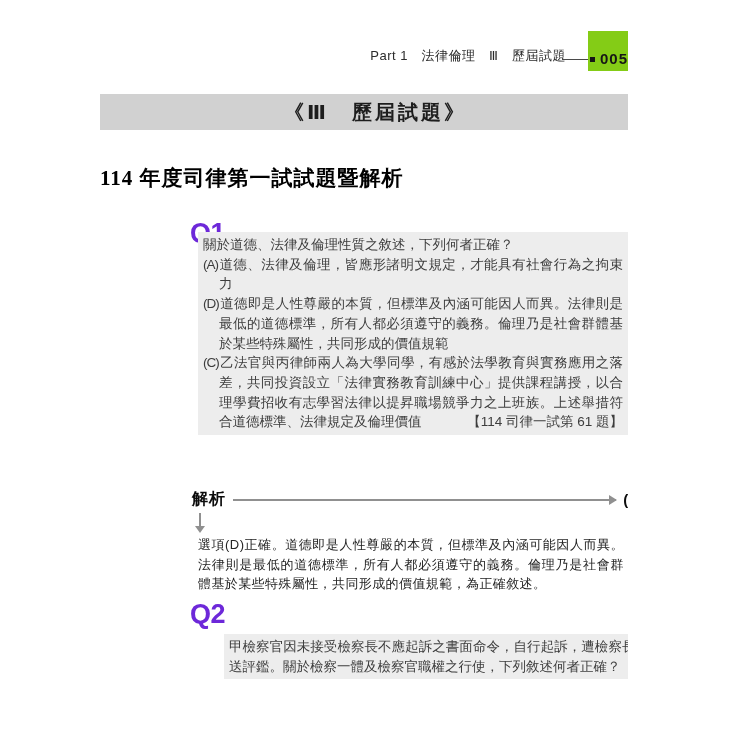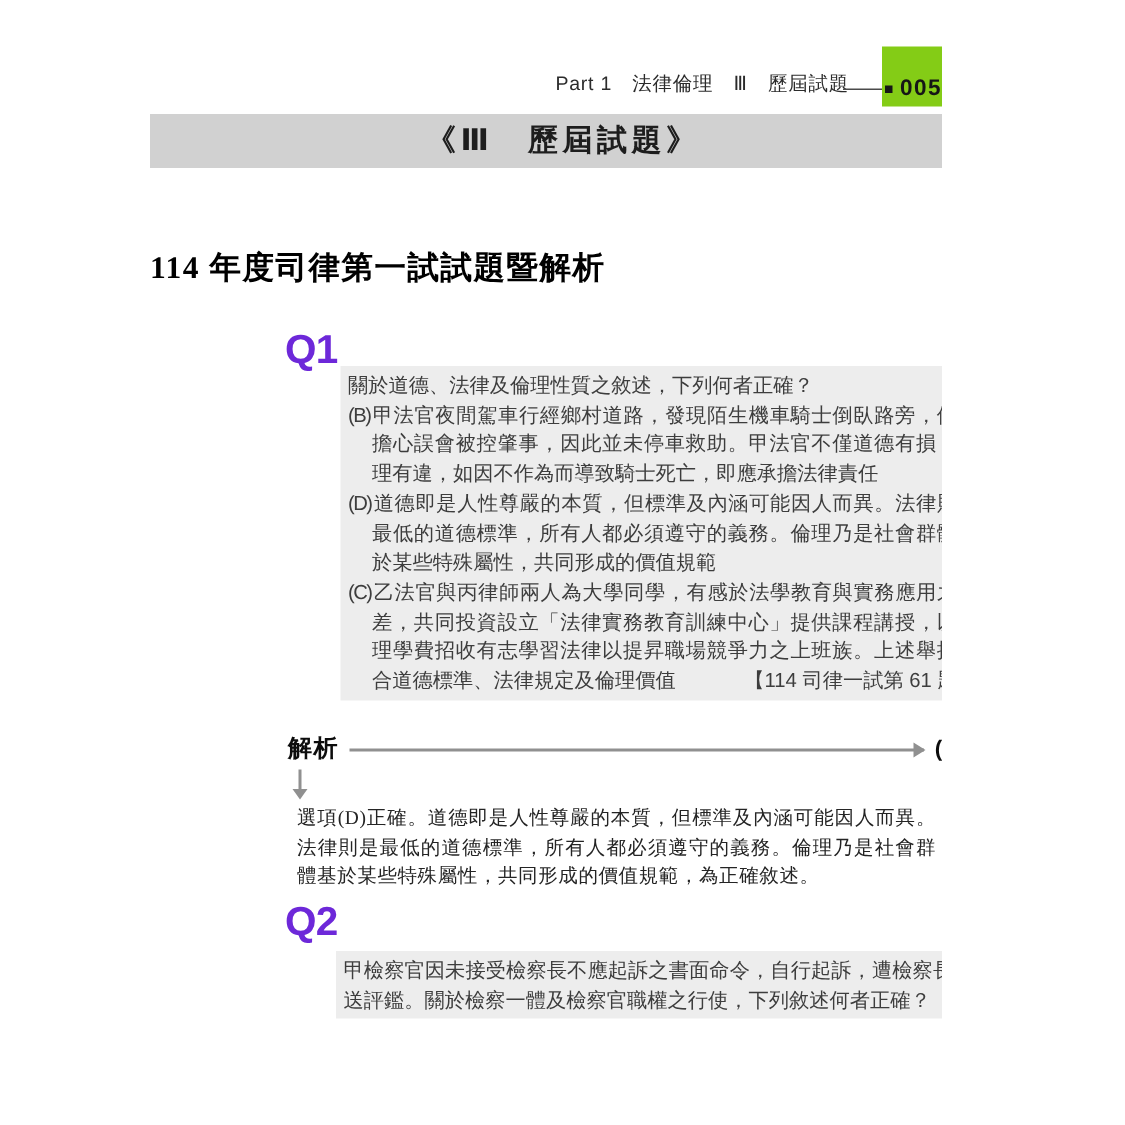--- a/index.html
+++ b/index.html
@@ -17,7 +17,7 @@
   .corner-black{position:absolute;top:48px;left:631px;width:26px;height:23px;background:#161616;}
 
   
-  .banner{position:absolute;top:76px;left:100px;width:551px;height:36px;background:#d1d1d1;
+  .banner{position:absolute;top:94px;left:100px;width:551px;height:36px;background:#d1d1d1;
           line-height:36px;text-align:center;font-size:20px;font-weight:bold;
           letter-spacing:3px;color:#1d1d1d;}
 

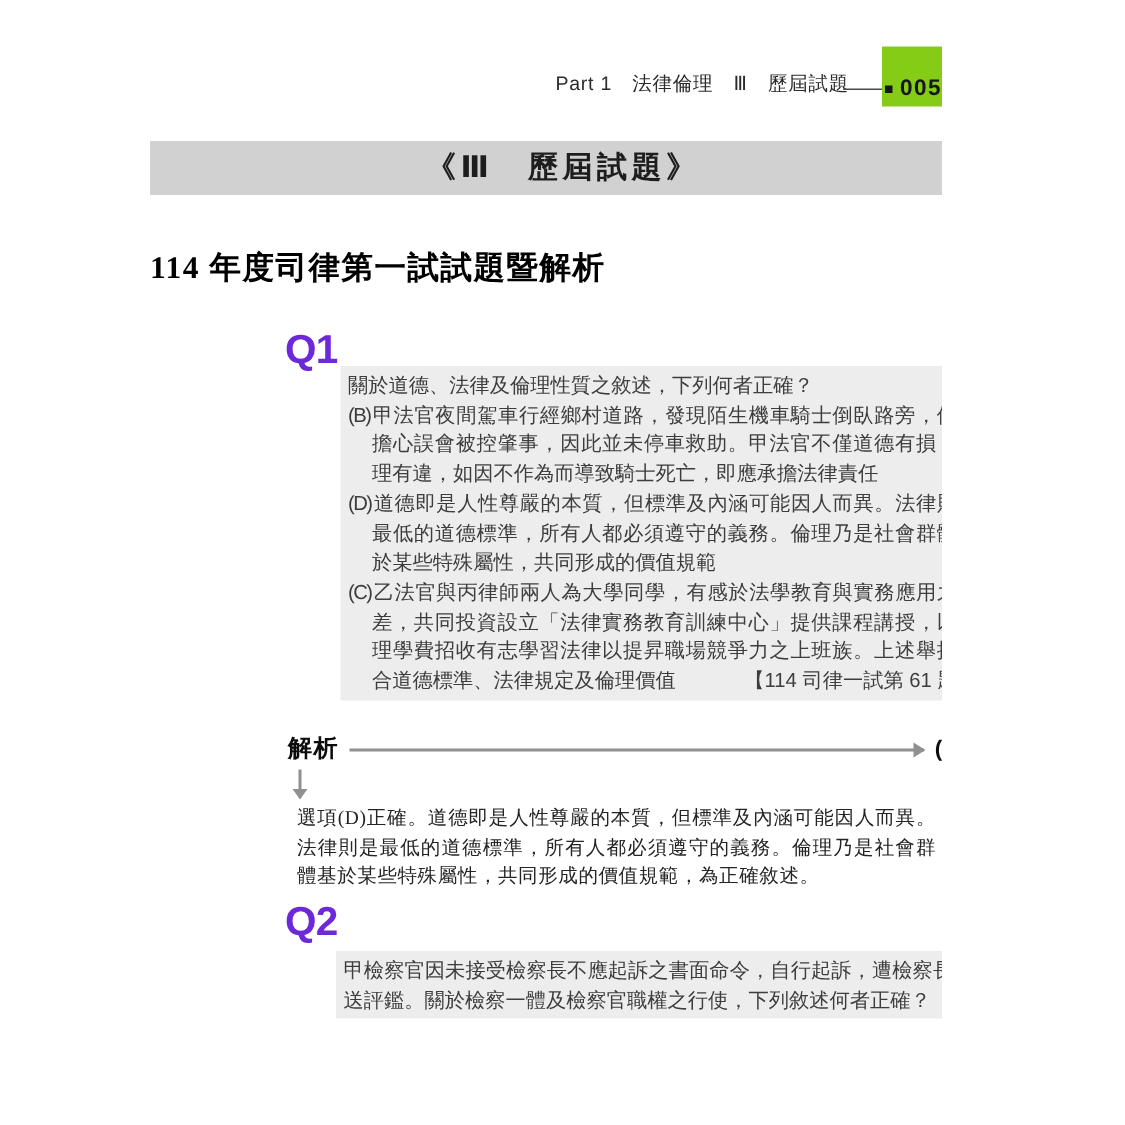--- a/index.html
+++ b/index.html
@@ -36,7 +36,7 @@
   .q-box{position:absolute;left:198px;width:430px;box-sizing:border-box;background:#ededed;
          padding:3px 5px;font-size:13.5px;line-height:19.7px;color:#3d3d3d;
          text-align:justify;text-justify:inter-ideograph;}
-  .q1-box{top:244px;margin-left:29px;}
+  .q1-box{top:232px;}
   .q2-box{top:634px;margin-left:26px;}
   .q-box p{margin:0;}
   .opt{padding-left:16px;text-indent:-16px;}

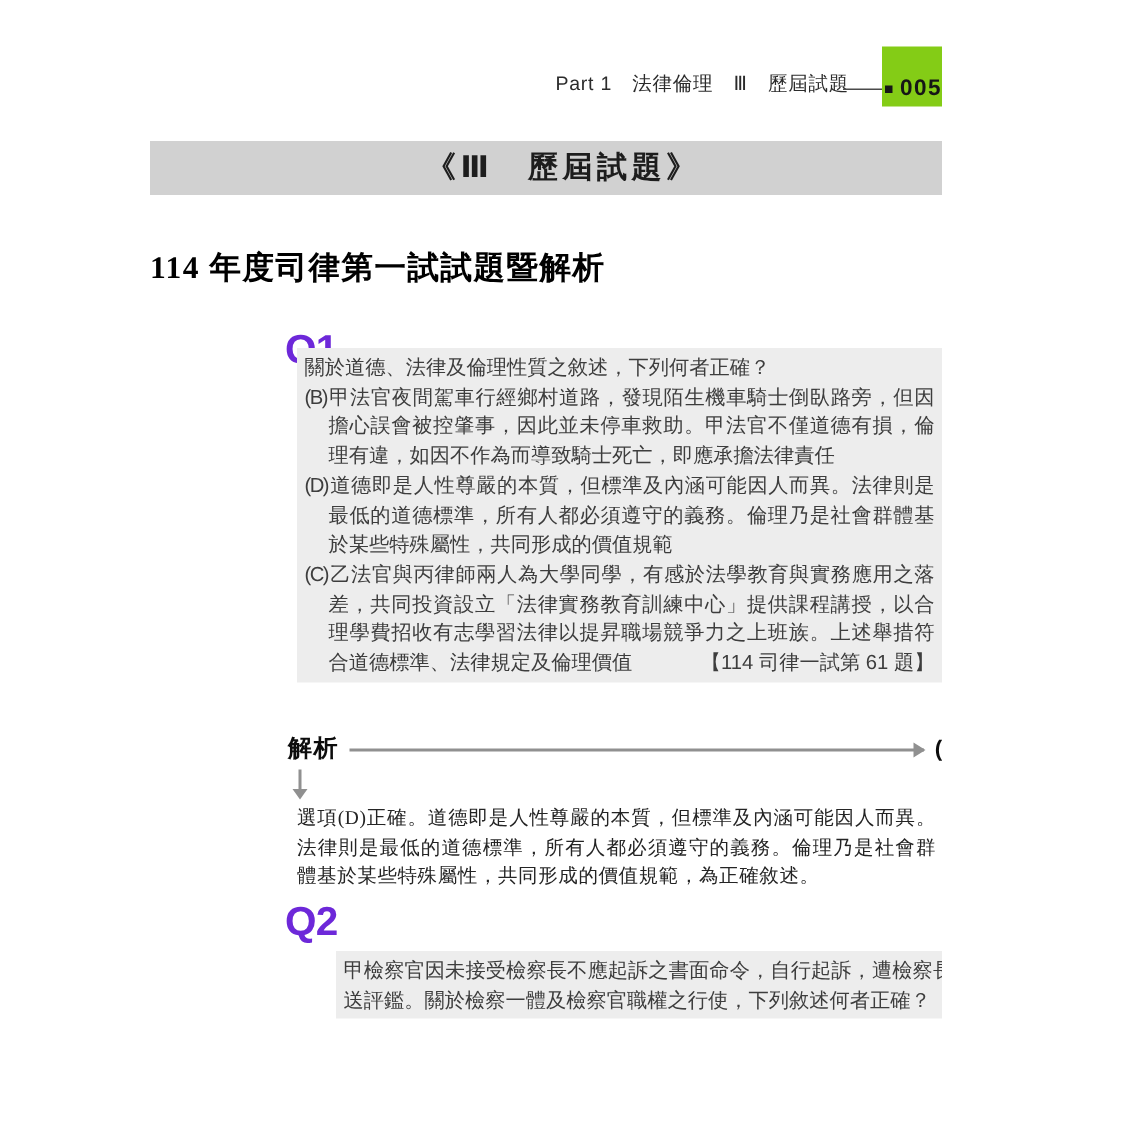--- a/index.html
+++ b/index.html
@@ -86,6 +86,7 @@
 
   <div class="q-box q1-box">
     <p class="stem">關於道德、法律及倫理性質之敘述，下列何者正確？</p>
+    <p class="opt"><span class="marker">(A)</span><span>道德、法律及倫理，皆應形諸明文規定，才能具有社會行為之拘束力</span></p>
     <p class="opt"><span class="marker">(B)</span><span>甲法官夜間駕車行經鄉村道路，發現陌生機車騎士倒臥路旁，但因擔心誤會被控肇事，因此並未停車救助。甲法官不僅道德有損，倫理有違，如因不作為而導致騎士死亡，即應承擔法律責任</span></p>
     <p class="opt"><span class="marker">(D)</span><span>道德即是人性尊嚴的本質，但標準及內涵可能因人而異。法律則是最低的道德標準，所有人都必須遵守的義務。倫理乃是社會群體基於某些特殊屬性，共同形成的價值規範</span></p>
     <p class="opt"><span class="marker">(C)</span><span>乙法官與丙律師兩人為大學同學，有感於法學教育與實務應用之落差，共同投資設立「法律實務教育訓練中心」提供課程講授，以合理學費招收有志學習法律以提昇職場競爭力之上班族。上述舉措符合道德標準、法律規定及倫理價值</span></p>

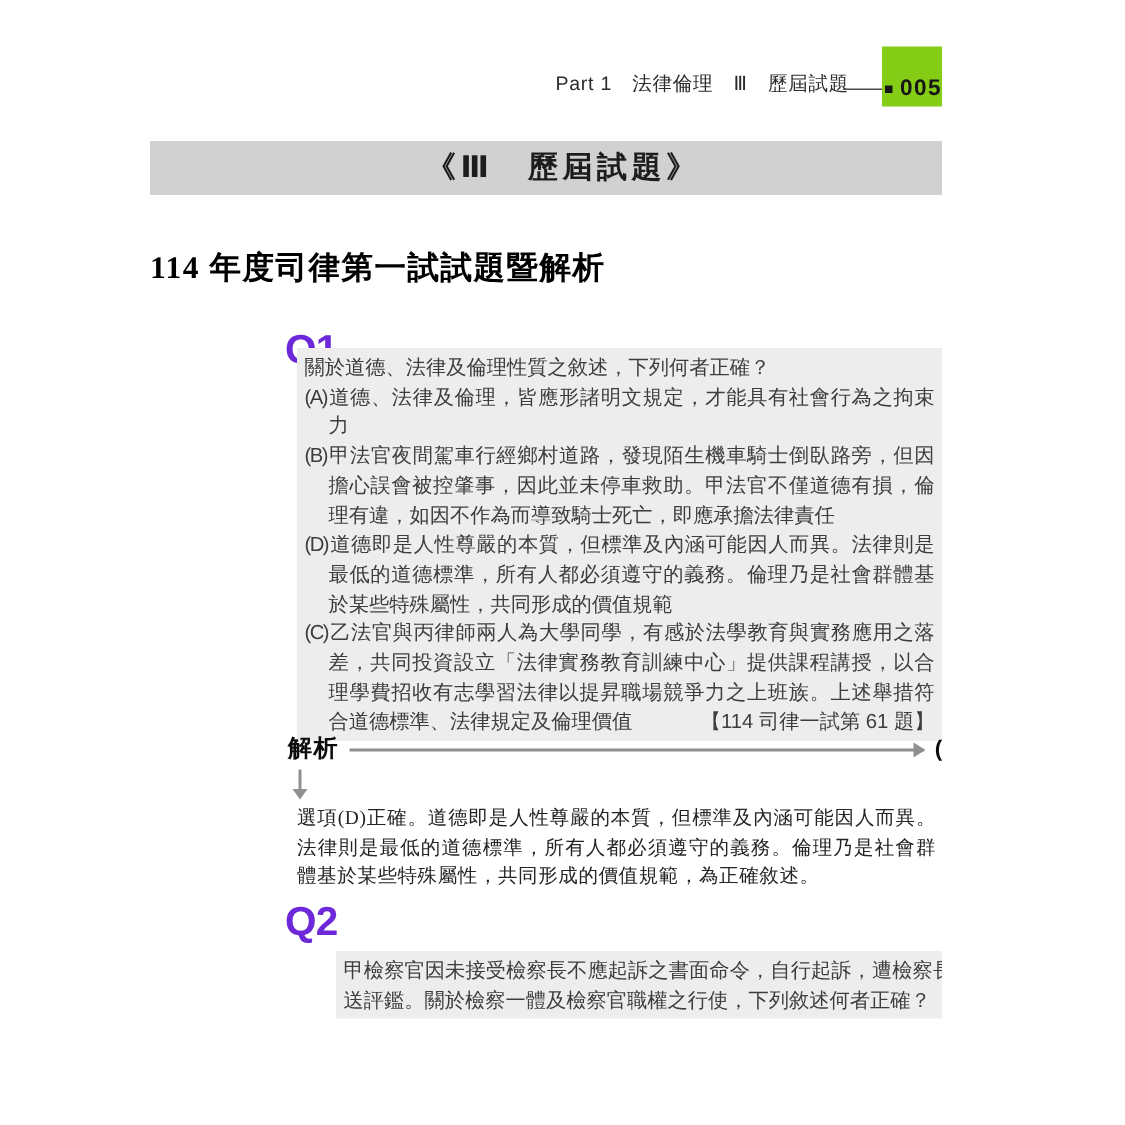--- a/index.html
+++ b/index.html
@@ -87,7 +87,6 @@
   <div class="q-box q1-box">
     <p class="stem">關於道德、法律及倫理性質之敘述，下列何者正確？</p>
     <p class="opt"><span class="marker">(A)</span><span>道德、法律及倫理，皆應形諸明文規定，才能具有社會行為之拘束力</span></p>
-    <p class="opt"><span class="marker">(B)</span><span>甲法官夜間駕車行經鄉村道路，發現陌生機車騎士倒臥路旁，但因擔心誤會被控肇事，因此並未停車救助。甲法官不僅道德有損，倫理有違，如因不作為而導致騎士死亡，即應承擔法律責任</span></p>
     <p class="opt"><span class="marker">(D)</span><span>道德即是人性尊嚴的本質，但標準及內涵可能因人而異。法律則是最低的道德標準，所有人都必須遵守的義務。倫理乃是社會群體基於某些特殊屬性，共同形成的價值規範</span></p>
     <p class="opt"><span class="marker">(C)</span><span>乙法官與丙律師兩人為大學同學，有感於法學教育與實務應用之落差，共同投資設立「法律實務教育訓練中心」提供課程講授，以合理學費招收有志學習法律以提昇職場競爭力之上班族。上述舉措符合道德標準、法律規定及倫理價值</span></p>
     <div class="source">【114 司律一試第 61 題】</div>

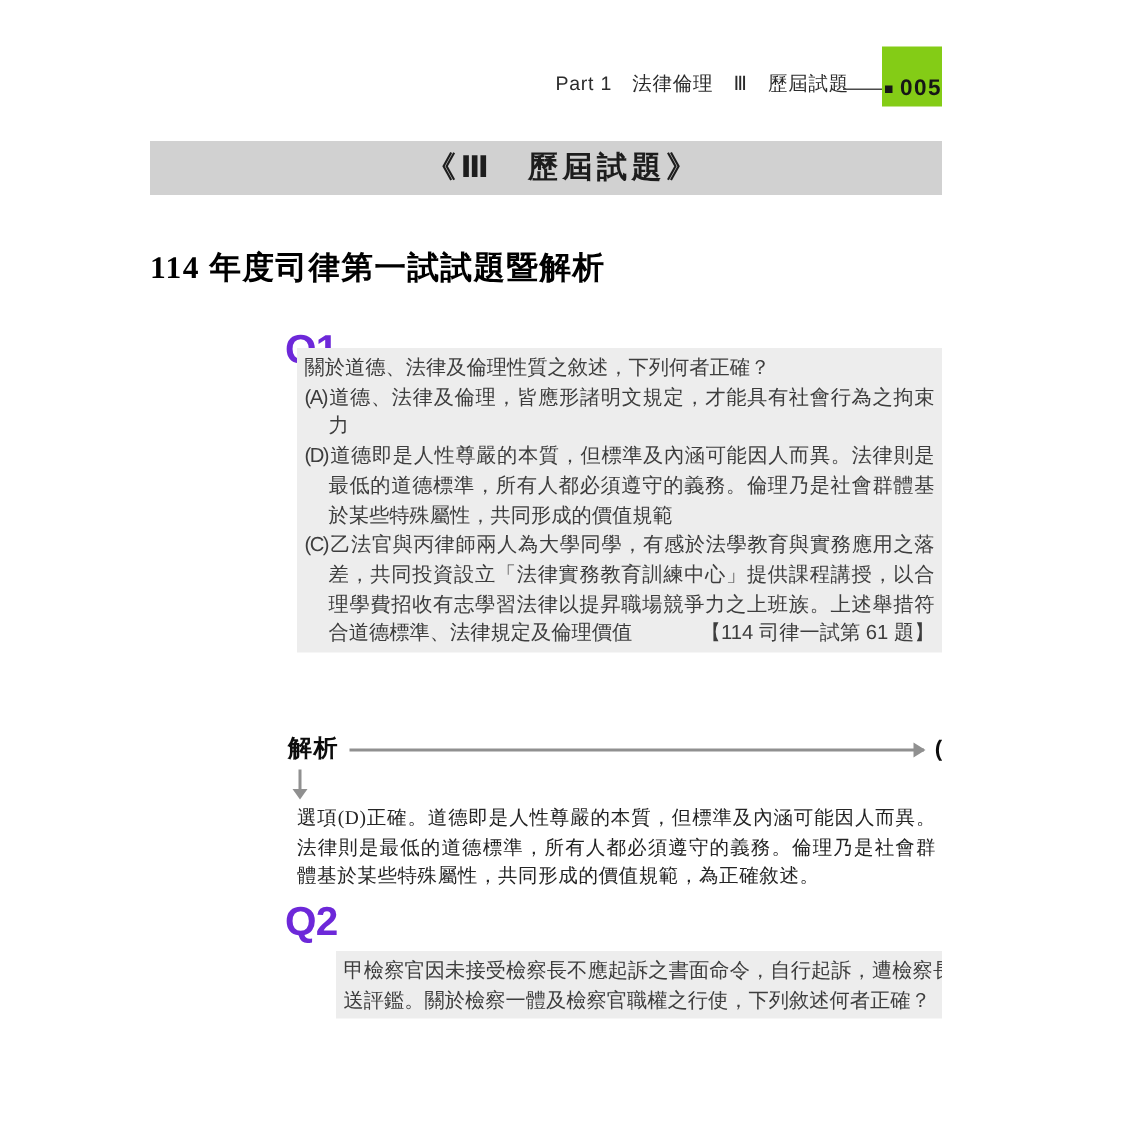--- a/index.html
+++ b/index.html
@@ -61,7 +61,7 @@
 
   
   .analysis-text{position:absolute;top:535px;left:198px;width:426px;margin:0;
-                 font-family:Liberation Serif, serif;font-size:13px;
+                 font-family:Liberation Sans, sans-serif;font-size:13px;
                  line-height:19.5px;letter-spacing:.4px;color:#242424;
                  text-align:justify;text-justify:inter-ideograph;}
 </style>

